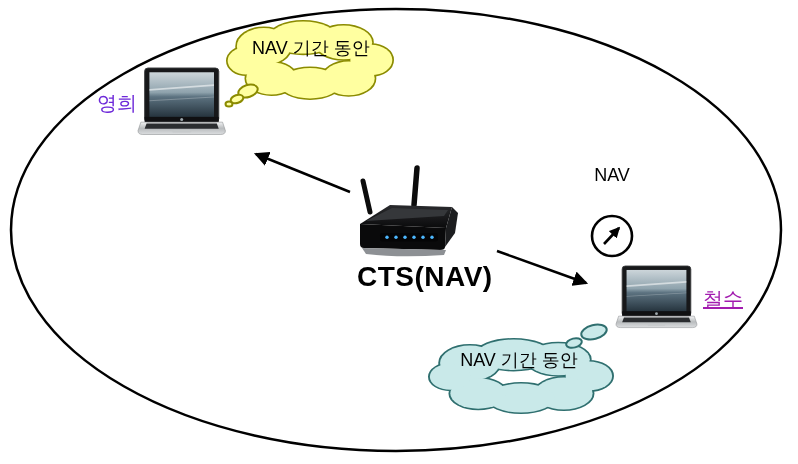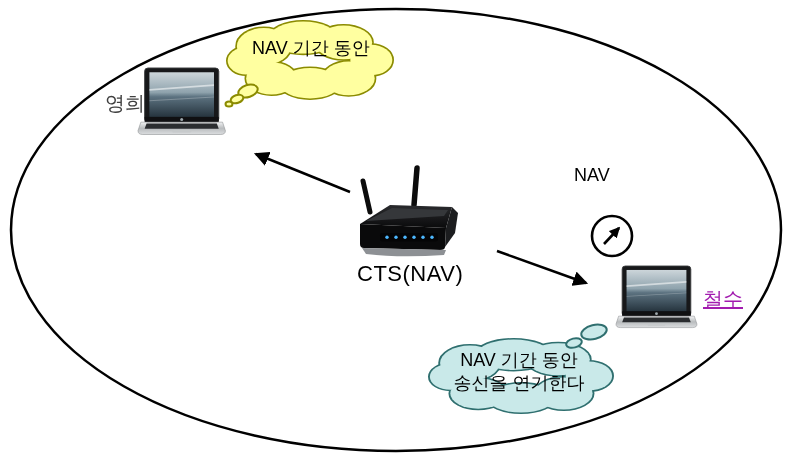--- a/index.html
+++ b/index.html
@@ -15,7 +15,7 @@
   .cts-label{left:357px;top:261px;font-size:22px;font-weight:400;letter-spacing:.5px;}
   .timer-label{left:574px;top:165px;width:76px;text-align:left;font-size:18px;line-height:21px;}
   .timer-label span{display:block;}
-  .station-left{left:97px;top:90px;font-size:20px;color:#404040;margin-left:8px;}
+  .station-left{left:97px;top:90px;font-size:20px;color:#6d28d9;}
   .station-right{left:703px;top:286px;font-size:20px;color:#a21caf;text-decoration:underline;}
 </style>
 </head>

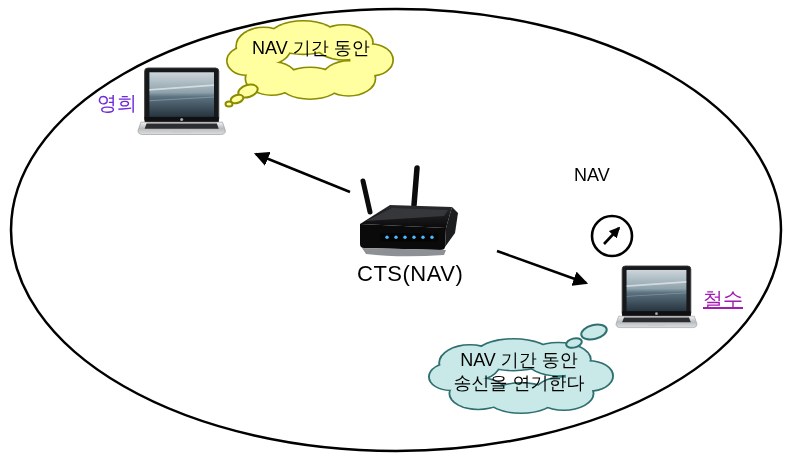--- a/index.html
+++ b/index.html
@@ -13,7 +13,7 @@
   .cyan-text{left:433px;top:349px;width:172px;text-align:center;line-height:23px;}
   .yellow-text{left:234px;top:36px;}
   .cts-label{left:357px;top:261px;font-size:22px;font-weight:400;letter-spacing:.5px;}
-  .timer-label{left:574px;top:165px;width:76px;text-align:left;font-size:18px;line-height:21px;}
+  .timer-label{left:574px;top:165px;width:76px;text-align:center;font-size:18px;line-height:21px;}
   .timer-label span{display:block;}
   .station-left{left:97px;top:90px;font-size:20px;color:#6d28d9;}
   .station-right{left:703px;top:286px;font-size:20px;color:#a21caf;text-decoration:underline;}

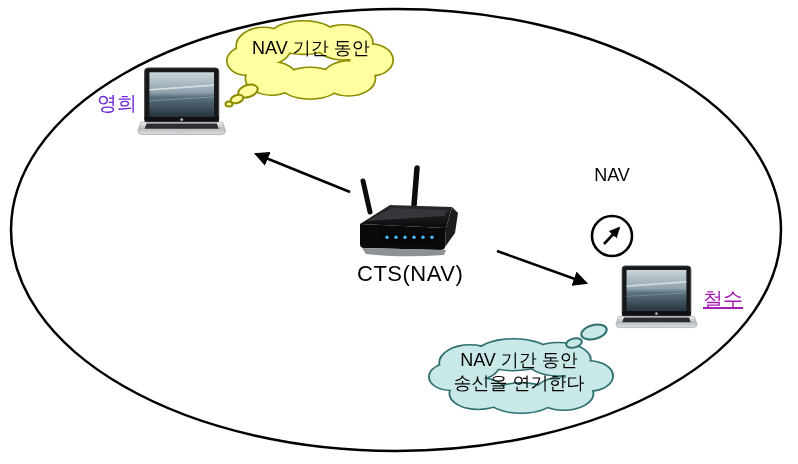--- a/index.html
+++ b/index.html
@@ -12,7 +12,7 @@
   .yellow-line1{margin-left:18px;}
   .cyan-text{left:433px;top:349px;width:172px;text-align:center;line-height:23px;}
   .yellow-text{left:234px;top:36px;}
-  .cts-label{left:357px;top:261px;font-size:22px;font-weight:400;letter-spacing:.5px;}
+  .cts-label{left:357px;top:261px;font-size:28px;font-weight:700;letter-spacing:.5px;}
   .timer-label{left:574px;top:165px;width:76px;text-align:center;font-size:18px;line-height:21px;}
   .timer-label span{display:block;}
   .station-left{left:97px;top:90px;font-size:20px;color:#6d28d9;}

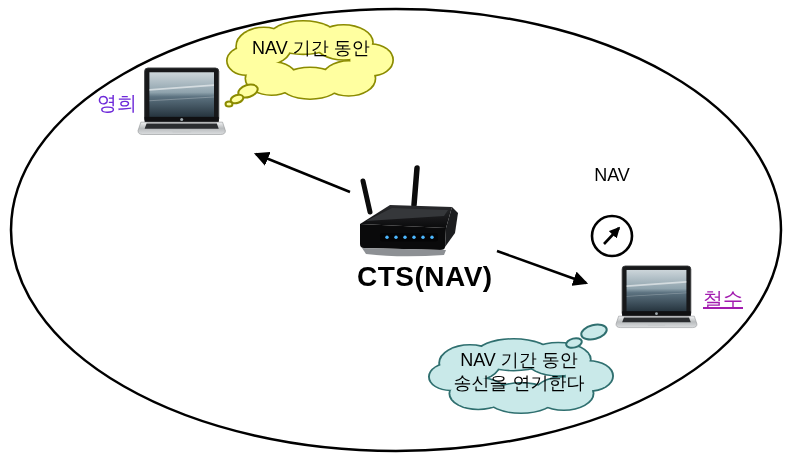--- a/index.html
+++ b/index.html
@@ -132,7 +132,6 @@
 
   <div class="txt thought-text cyan-text">
     <span>NAV 기간 동안</span>
-    <span>송신을 연기한다</span>
   </div>
 
   <div class="txt station-left">영희</div>

